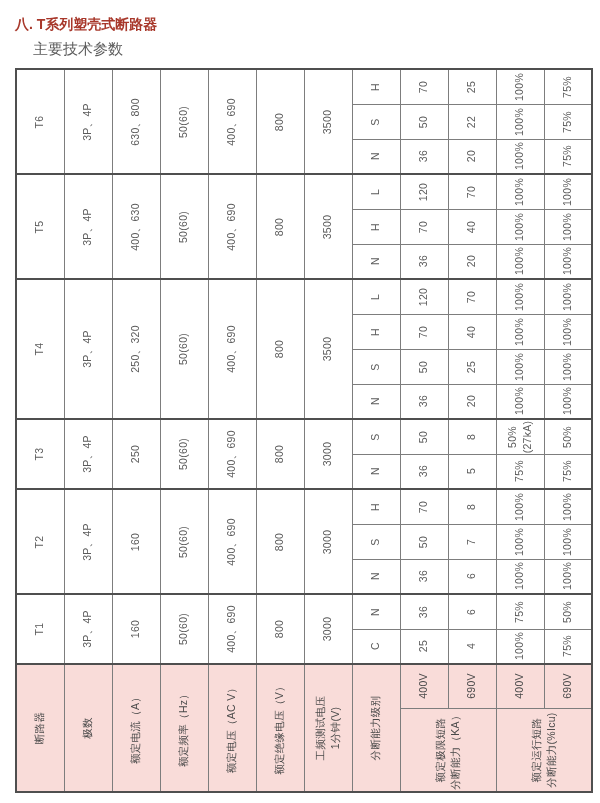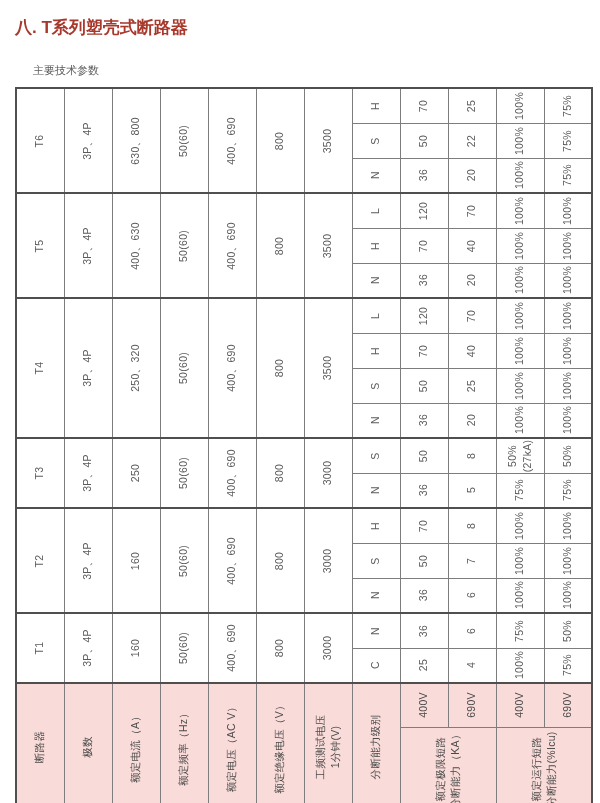--- a/index.html
+++ b/index.html
@@ -19,7 +19,7 @@
   }
   .title{
     margin:16px 0 0 15px;
-    font-size:17px;font-weight:bold;color:var(--title-red);
+    font-size:14px;font-weight:bold;color:var(--title-red);
   }
   .subtitle{
     margin:24px 0 9px 33px;

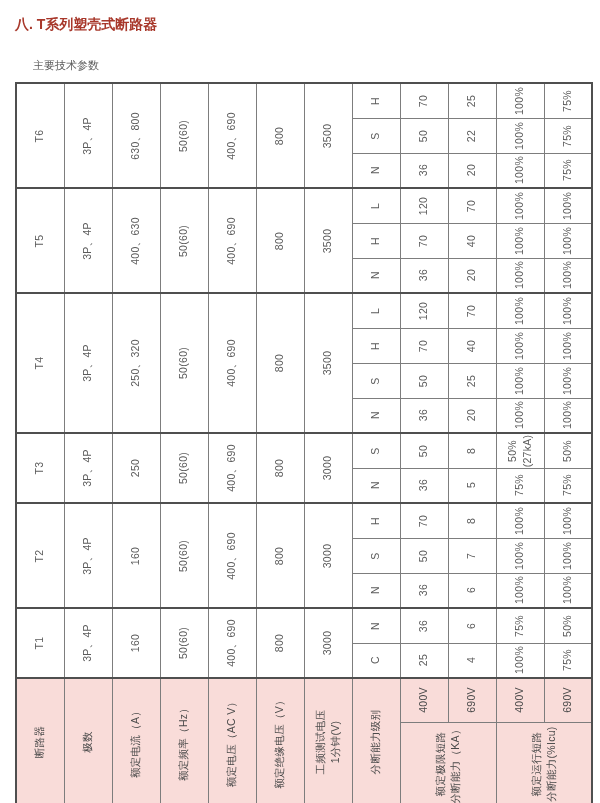--- a/index.html
+++ b/index.html
@@ -22,8 +22,8 @@
     font-size:14px;font-weight:bold;color:var(--title-red);
   }
   .subtitle{
-    margin:24px 0 9px 33px;
-    font-size:11px;color:var(--txt);
+    margin:6px 0 9px 33px;
+    font-size:15px;color:var(--txt);
   }
   table.spec{
     border-collapse:collapse;table-layout:fixed;

